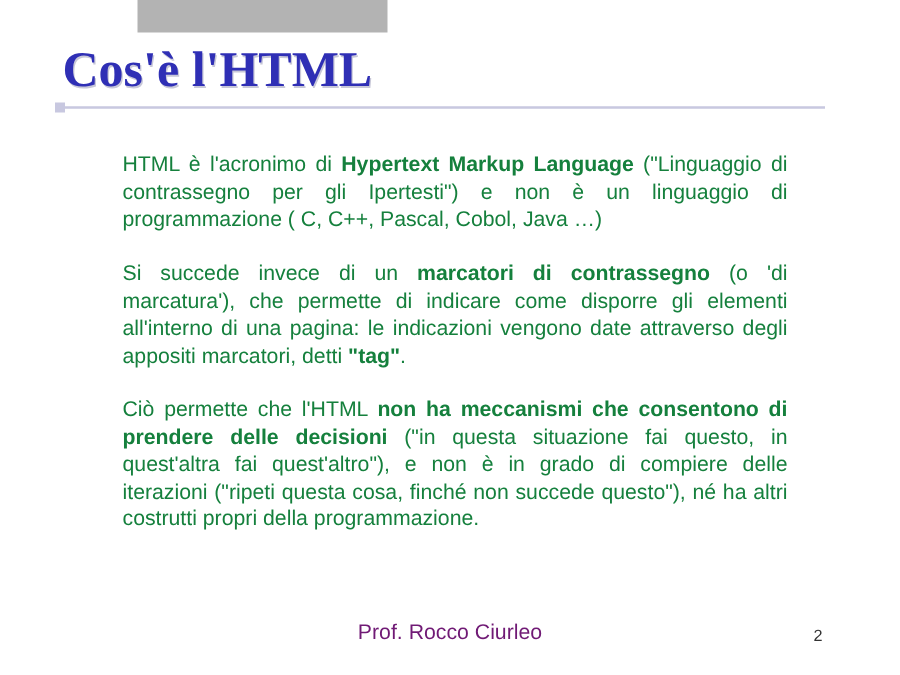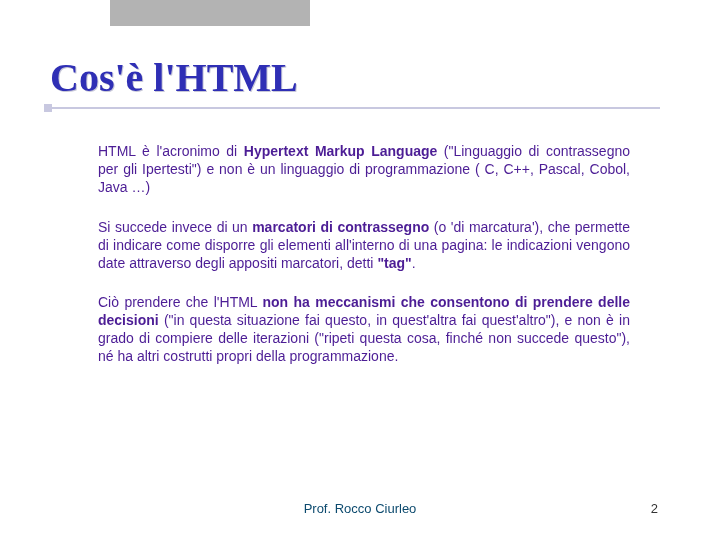--- a/index.html
+++ b/index.html
@@ -21,7 +21,6 @@
   }
   .content {
     padding: 32px 50px 0 50px;
-    margin-top: 22px;
   }
   .title {
     font-family: "Times New Roman", Times, serif;

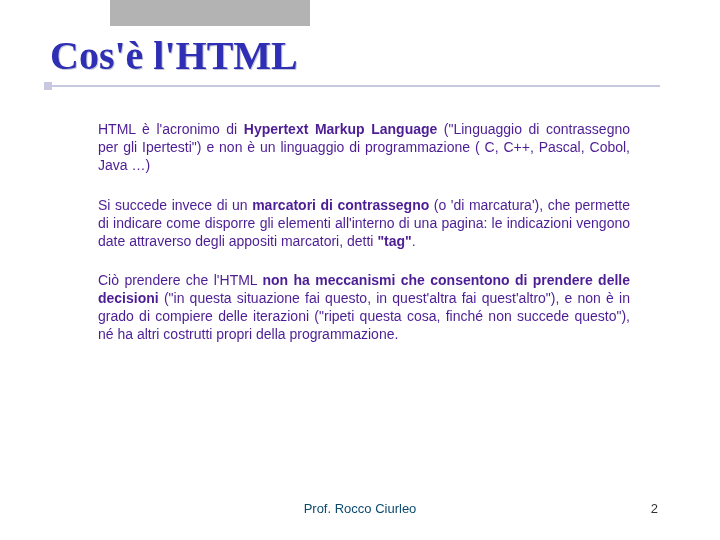--- a/index.html
+++ b/index.html
@@ -47,9 +47,9 @@
     background: #c8c8e0;
   }
   .para {
-    font-size: 14px;
+    font-size: 17px;
     line-height: 1.28;
-    color: #4c1d95;
+    color: #15803d;
     margin: 0 40px 22px 48px;
     text-align: justify;
   }

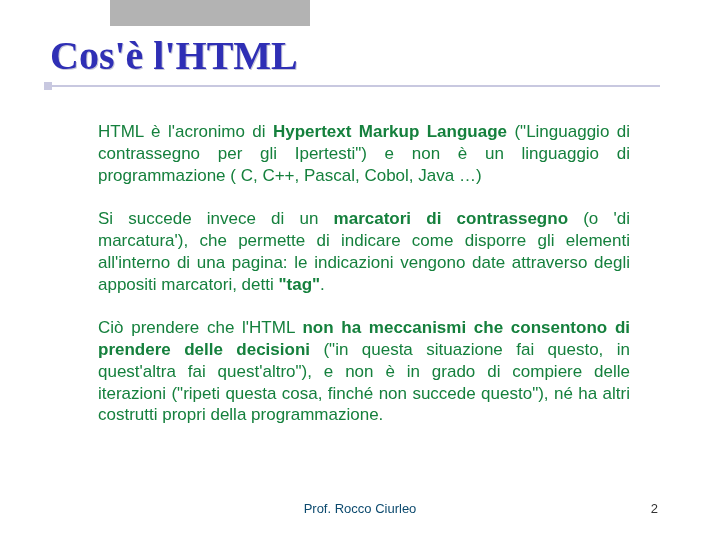--- a/index.html
+++ b/index.html
@@ -90,7 +90,7 @@
   </p>
 
   <p class="para">
-    <span>Ciò prendere che l'HTML </span><b>non ha meccanismi che consentono di prendere delle decisioni</b><span> ("in questa situazione fai questo, in quest'altra fai quest'altro"), e non è in grado di compiere delle iterazioni ("ripeti questa cosa, finché non succede questo"), né ha altri costrutti propri della programmazione.</span>
+    <span>Ciò permette che l'HTML </span><b>non ha meccanismi che consentono di prendere delle decisioni</b><span> ("in questa situazione fai questo, in quest'altra fai quest'altro"), e non è in grado di compiere delle iterazioni ("ripeti questa cosa, finché non succede questo"), né ha altri costrutti propri della programmazione.</span>
   </p>
 </div>
 

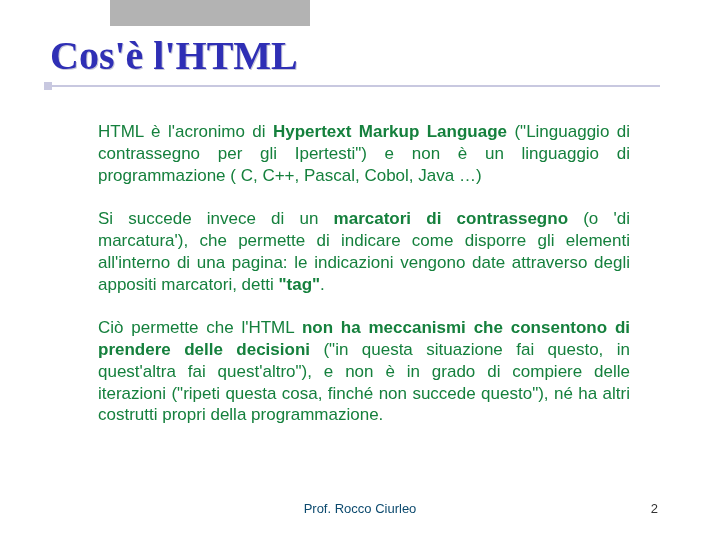--- a/index.html
+++ b/index.html
@@ -60,8 +60,8 @@
     width: 100%;
     display: flex;
     justify-content: center;
-    font-size: 13px;
-    color: #0c4a6e;
+    font-size: 17px;
+    color: #701a75;
   }
   .page-num {
     position: absolute;

